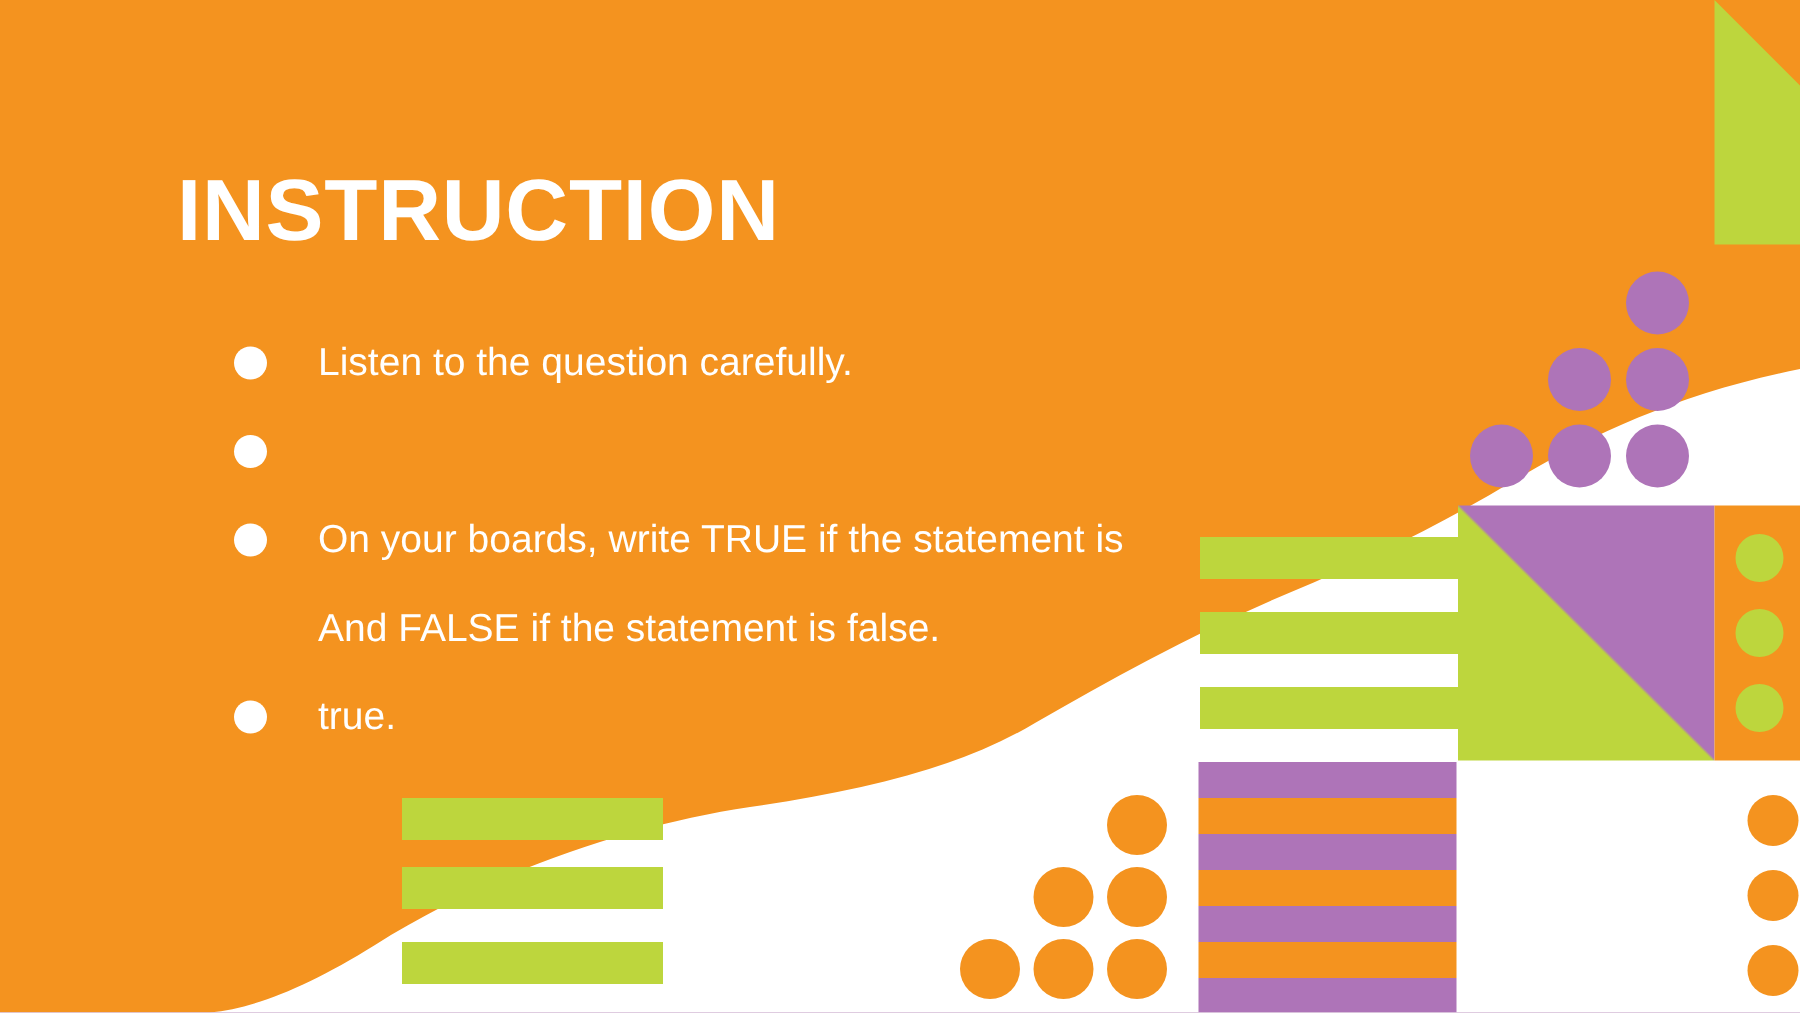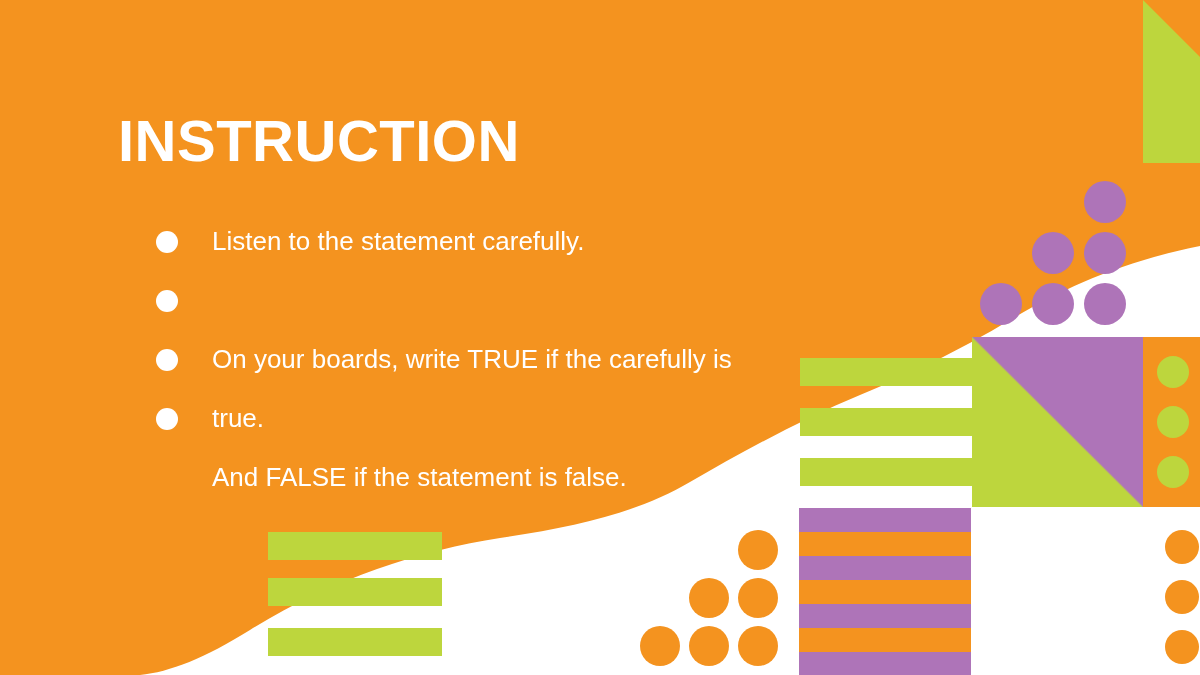--- a/index.html
+++ b/index.html
@@ -182,7 +182,7 @@
 
       <div class="bullet-row">
         <span class="bullet-dot"></span>
-        <span class="bullet-text">Listen to the statement carefully.</span>
+        <span class="bullet-text">Listen to the question carefully.</span>
       </div>
 
       <div class="bullet-row">

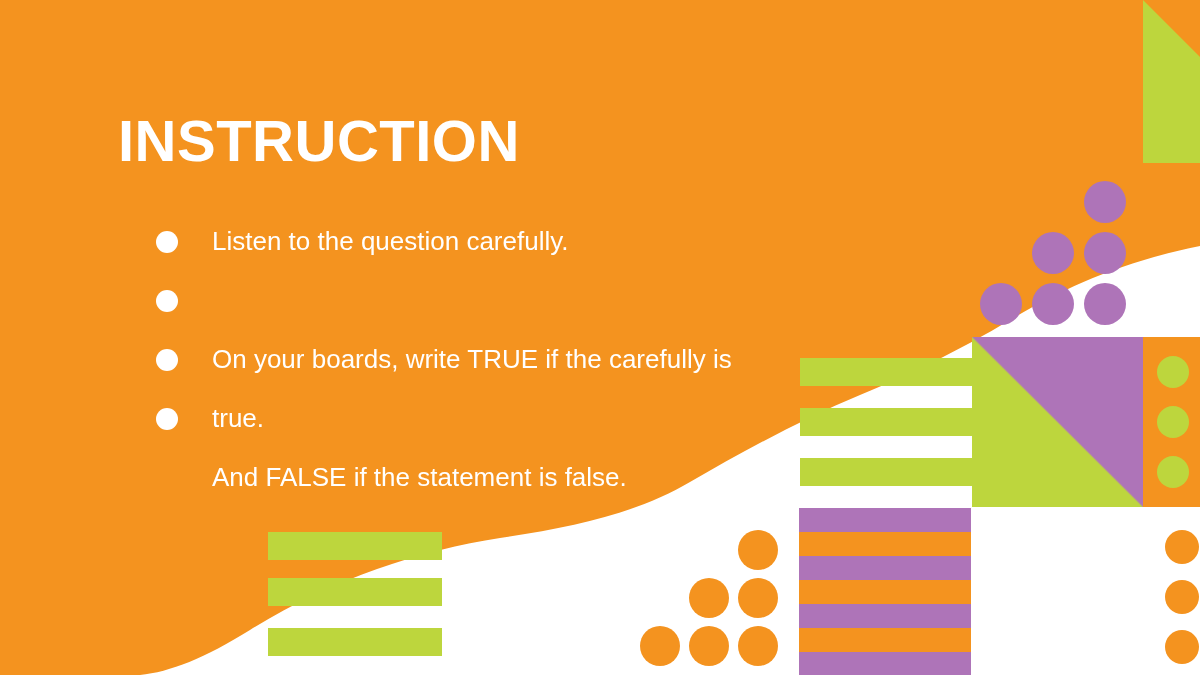--- a/index.html
+++ b/index.html
@@ -191,7 +191,7 @@
 
       <div class="bullet-row">
         <span class="bullet-dot"></span>
-        <span class="bullet-text">On your boards, write TRUE if the carefully is</span>
+        <span class="bullet-text">On your boards, write TRUE if the statement is</span>
       </div>
 
       <div class="bullet-row">

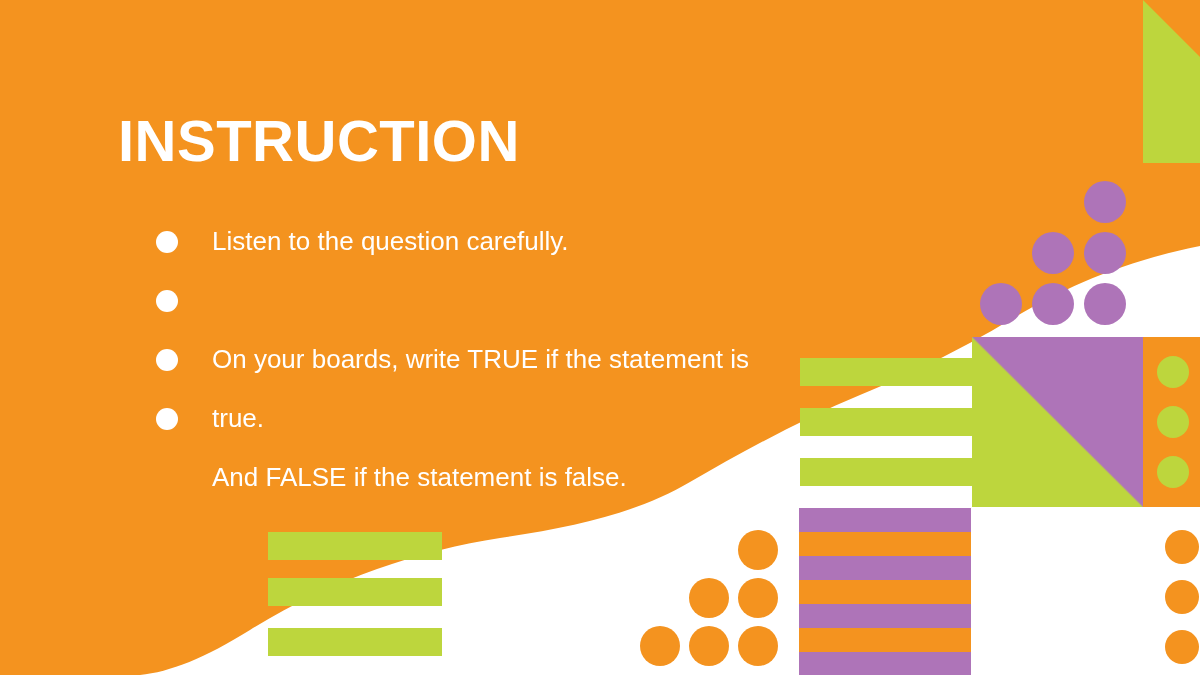--- a/index.html
+++ b/index.html
@@ -195,15 +195,15 @@
       </div>
 
       <div class="bullet-row">
-        <span class="bullet-dot"></span>
-        <span class="bullet-text">true.</span>
-      </div>
-
-      <div class="bullet-row">
         <span class="bullet-dot hidden"></span>
         <span class="bullet-text">And FALSE if the statement is false.</span>
       </div>
 
+      <div class="bullet-row">
+        <span class="bullet-dot"></span>
+        <span class="bullet-text">true.</span>
+      </div>
+
     </div>
   </div>
 

